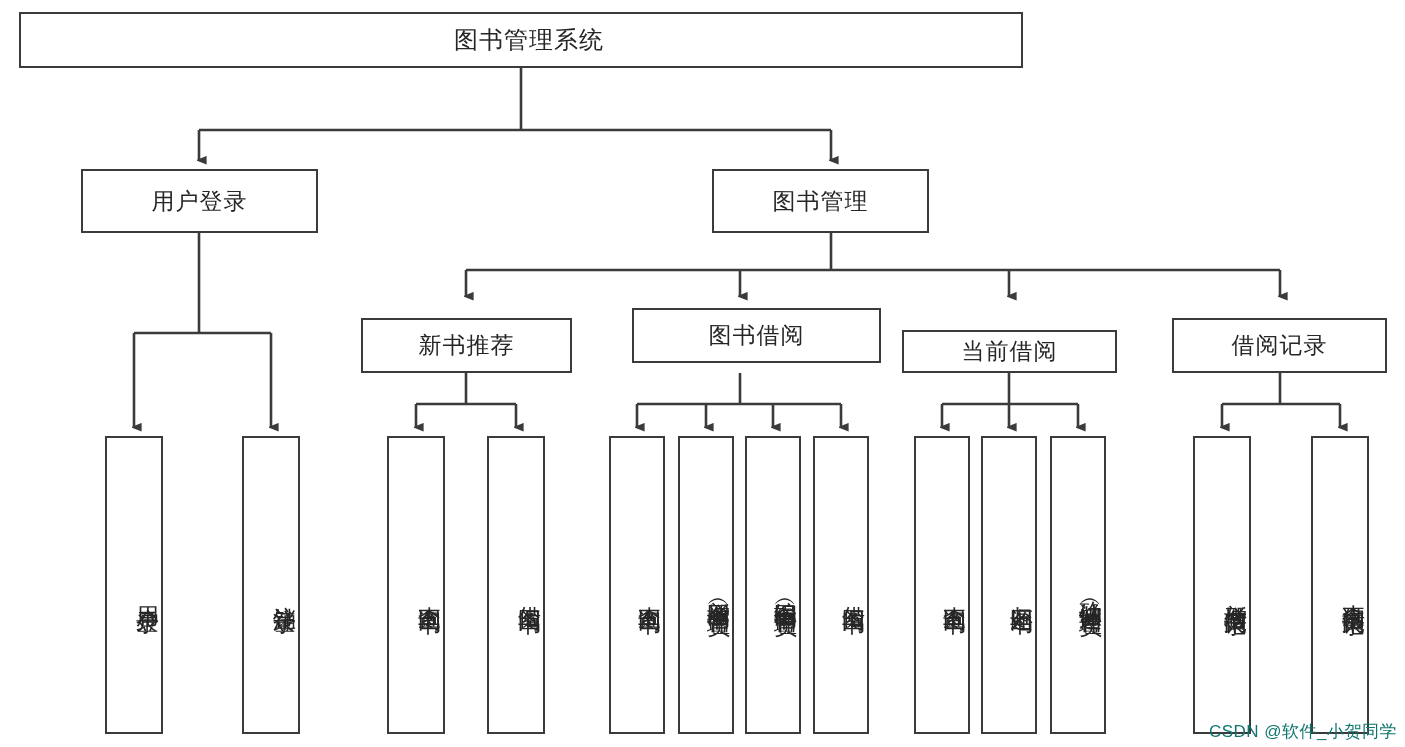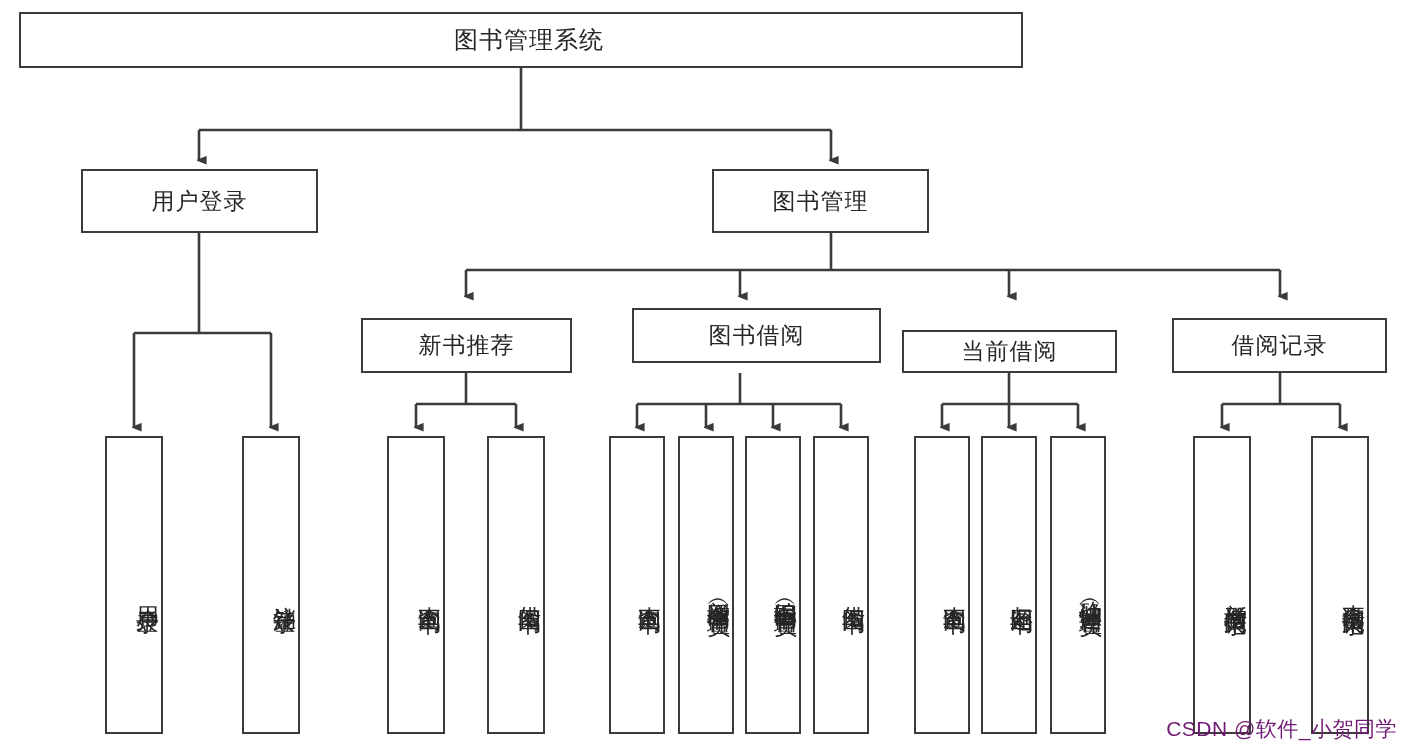--- a/index.html
+++ b/index.html
@@ -62,8 +62,8 @@
     position: absolute;
     right: 8px;
     bottom: 4px;
-    font-size: 21px;
-    color: #701a75;
+    font-size: 17px;
+    color: #0f766e;
     letter-spacing: 0.5px;
     white-space: nowrap;
   }

